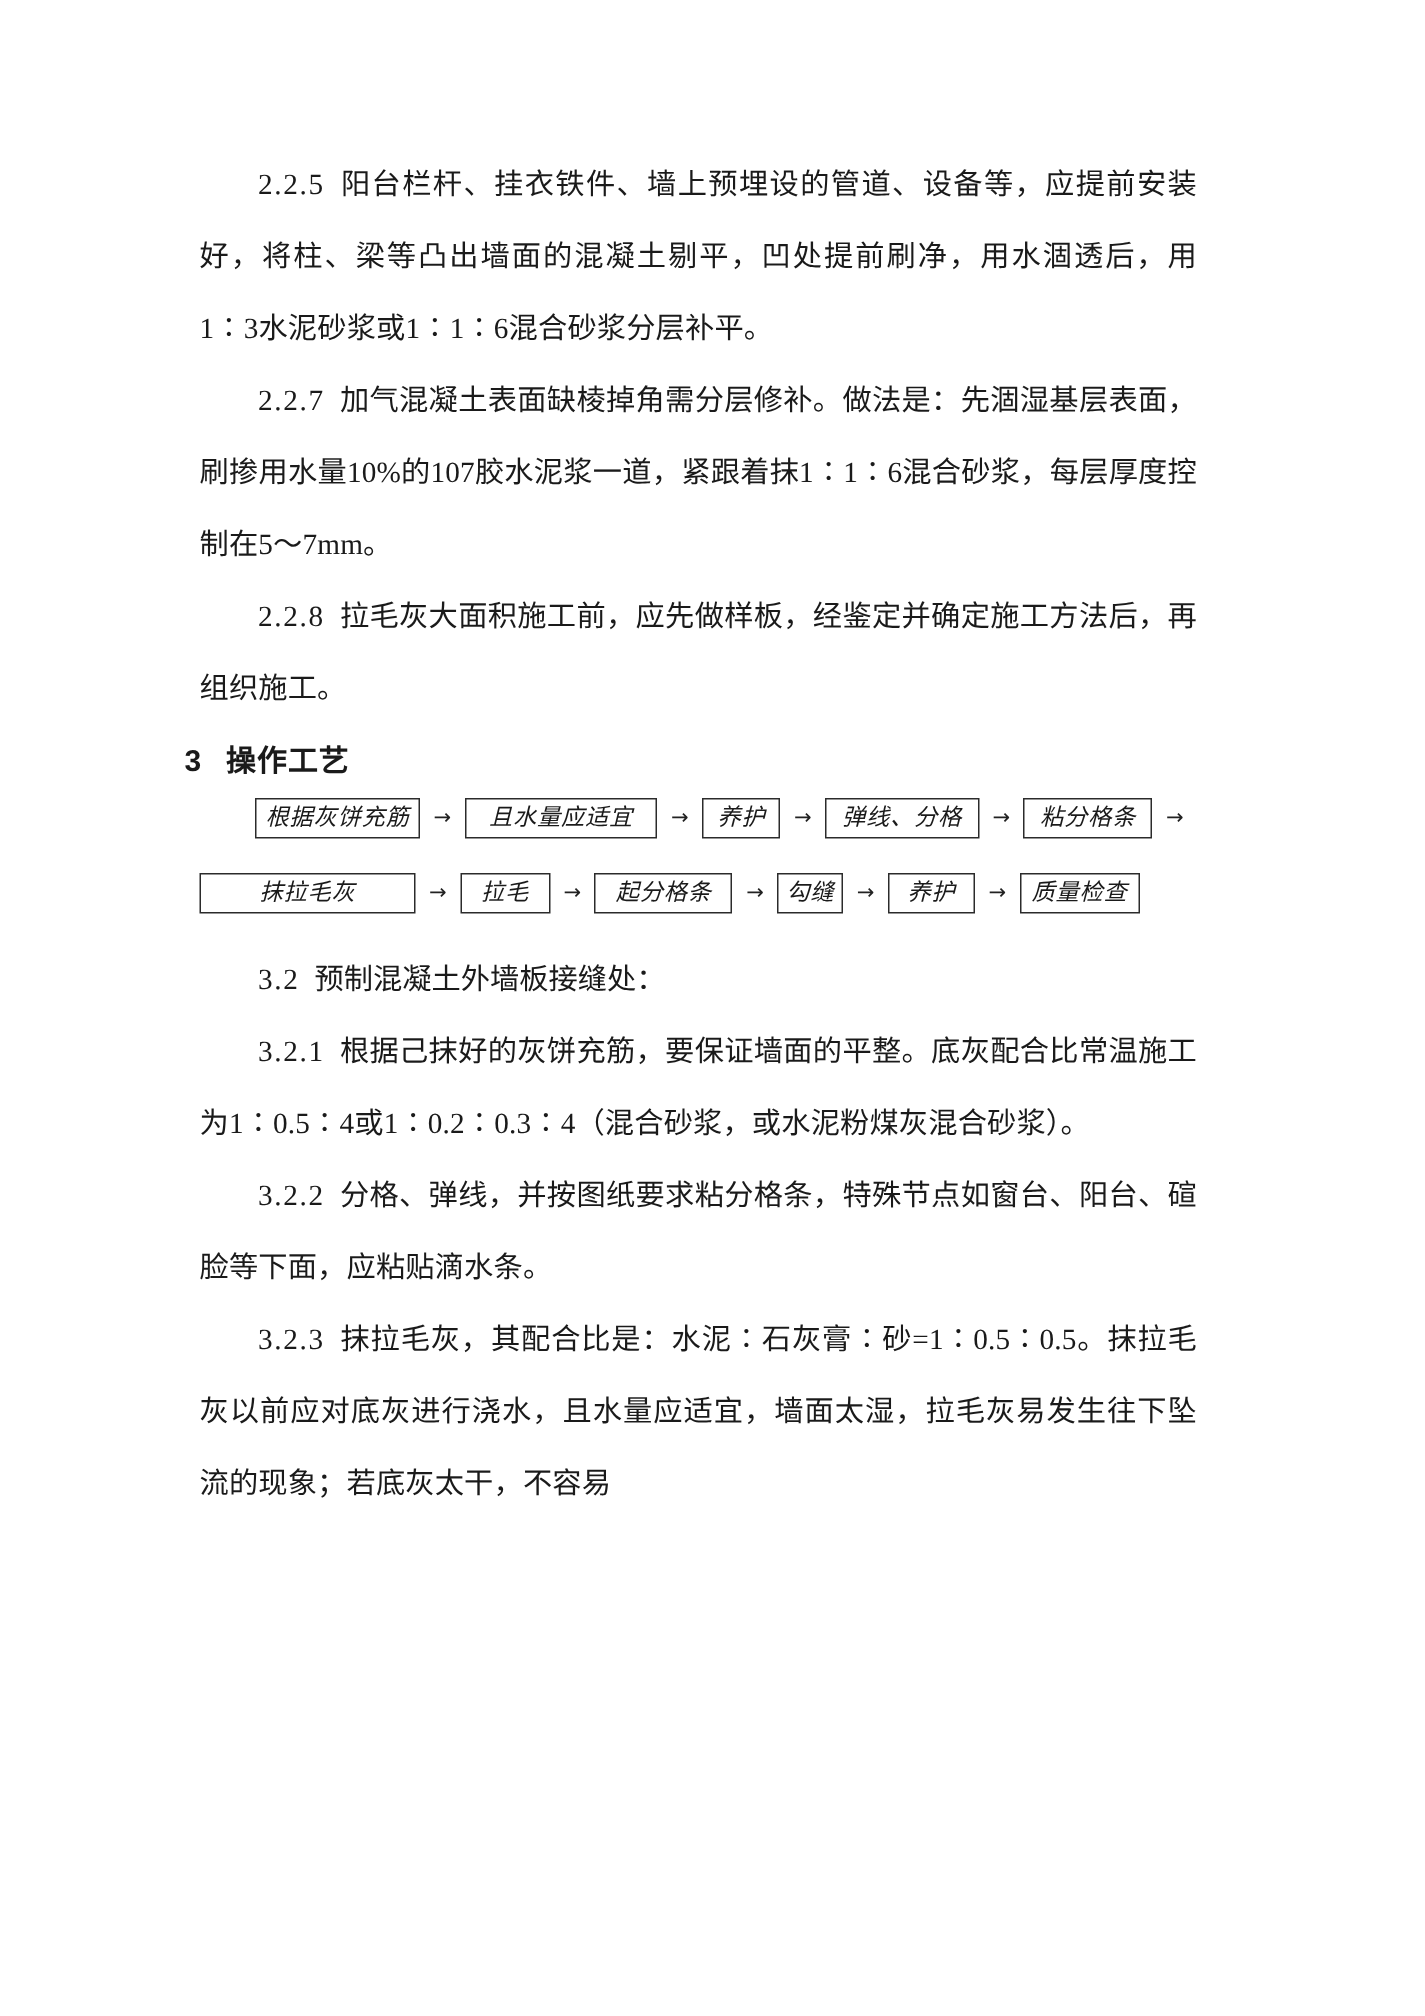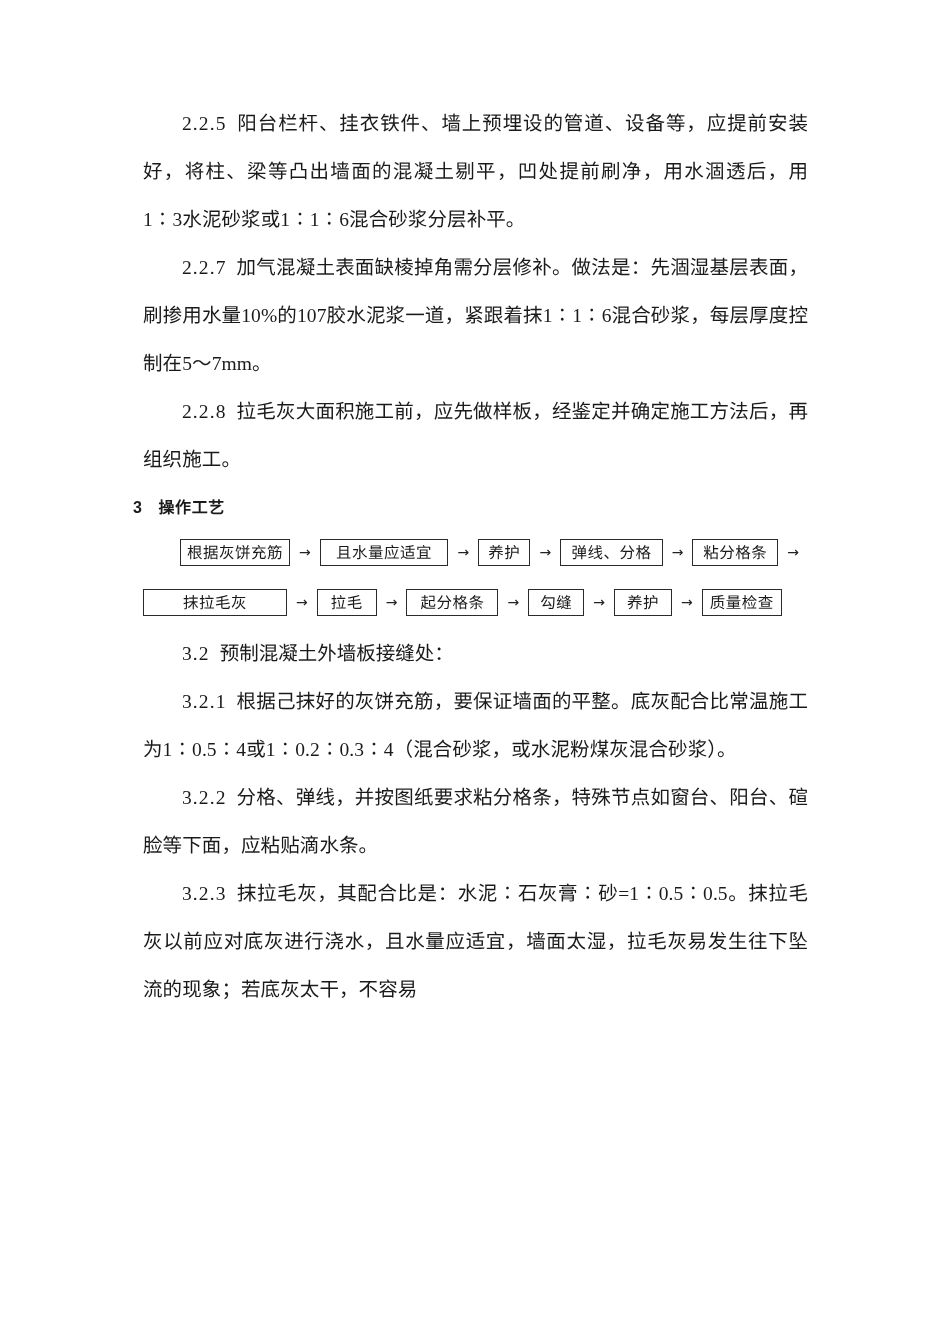--- a/index.html
+++ b/index.html
@@ -17,7 +17,7 @@
   }
   .page {
     position: absolute;
-    left: 143px;
+    left: 133px;
     top: 0;
     width: 665px;
     height: 1344px;

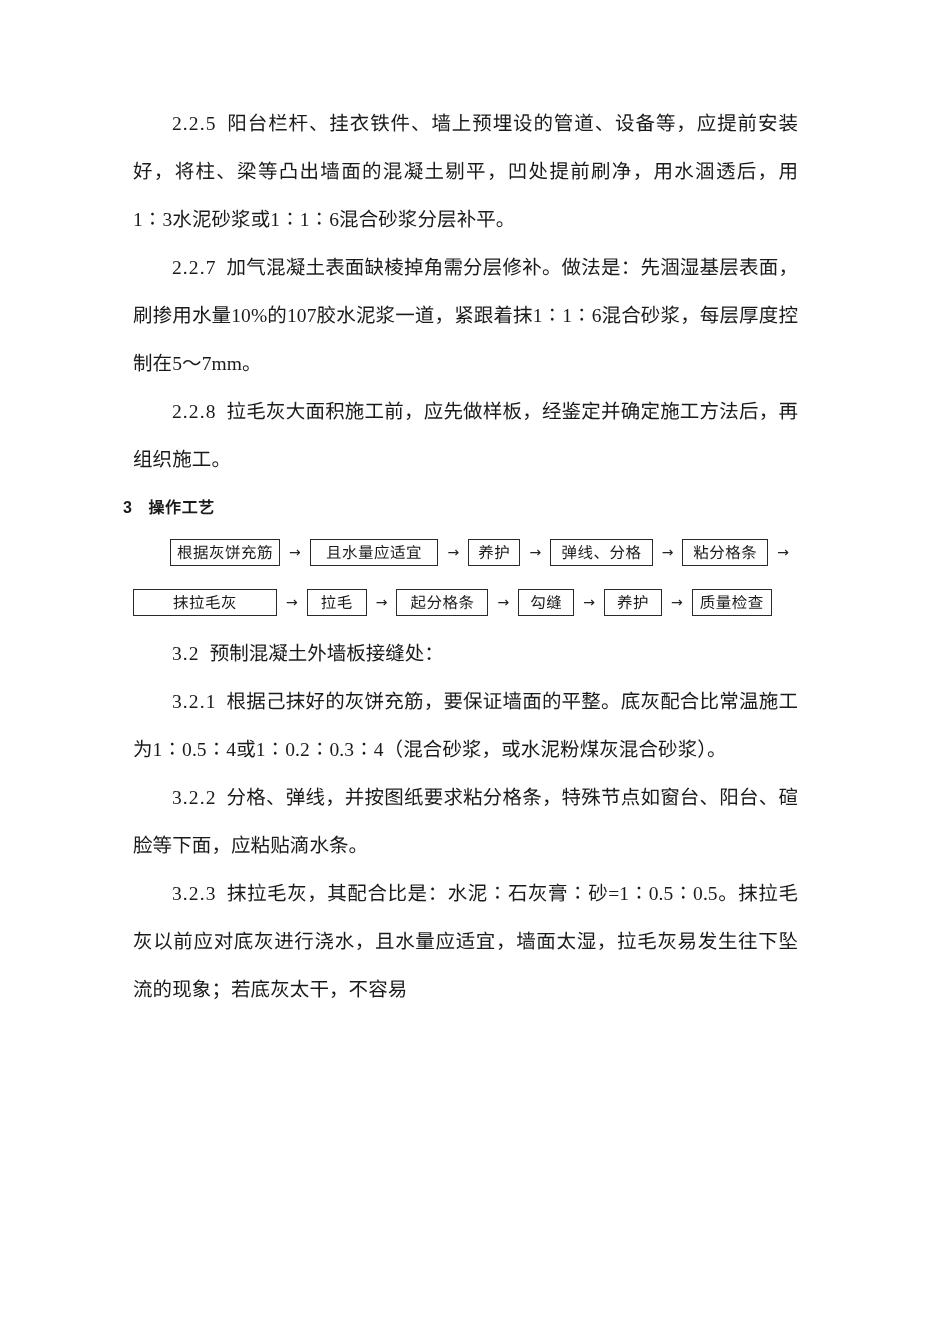--- a/index.html
+++ b/index.html
@@ -42,7 +42,7 @@
   
   .h-main {
     font-family: "Liberation Sans", "DejaVu Sans", sans-serif;
-    font-size: 16px;
+    font-size: 20px;
     font-weight: bold;
     line-height: 48px;
     margin: 0;

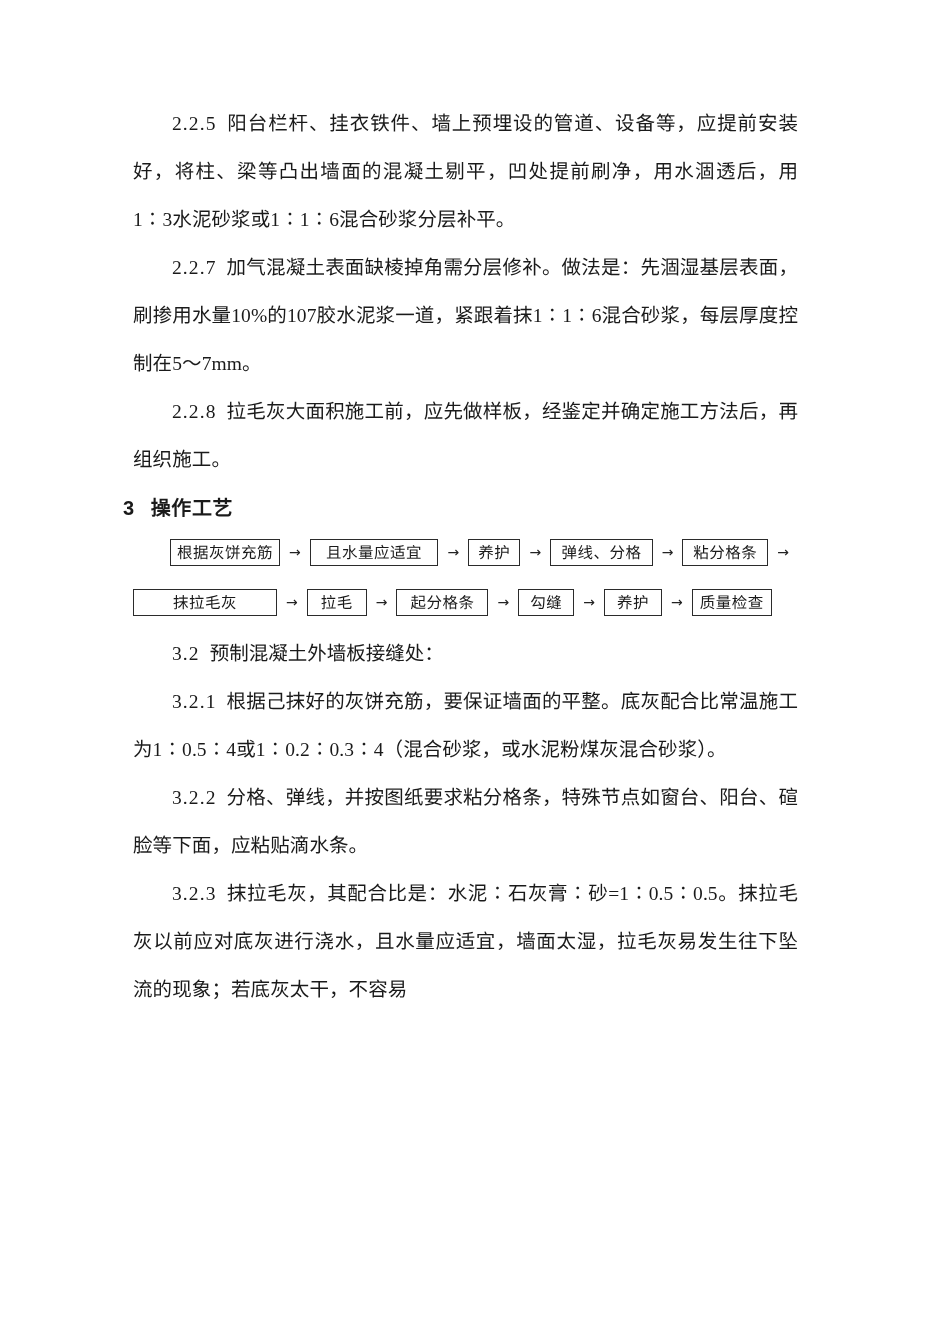--- a/index.html
+++ b/index.html
@@ -65,9 +65,10 @@
   }
   .flow-row {
     display: flex;
-    align-items: center;
+    align-items: flex-start;
     height: 40px;
     white-space: nowrap;
+    font-style: italic;
   }
   .flow-row.row1 {
     padding-left: 37px;

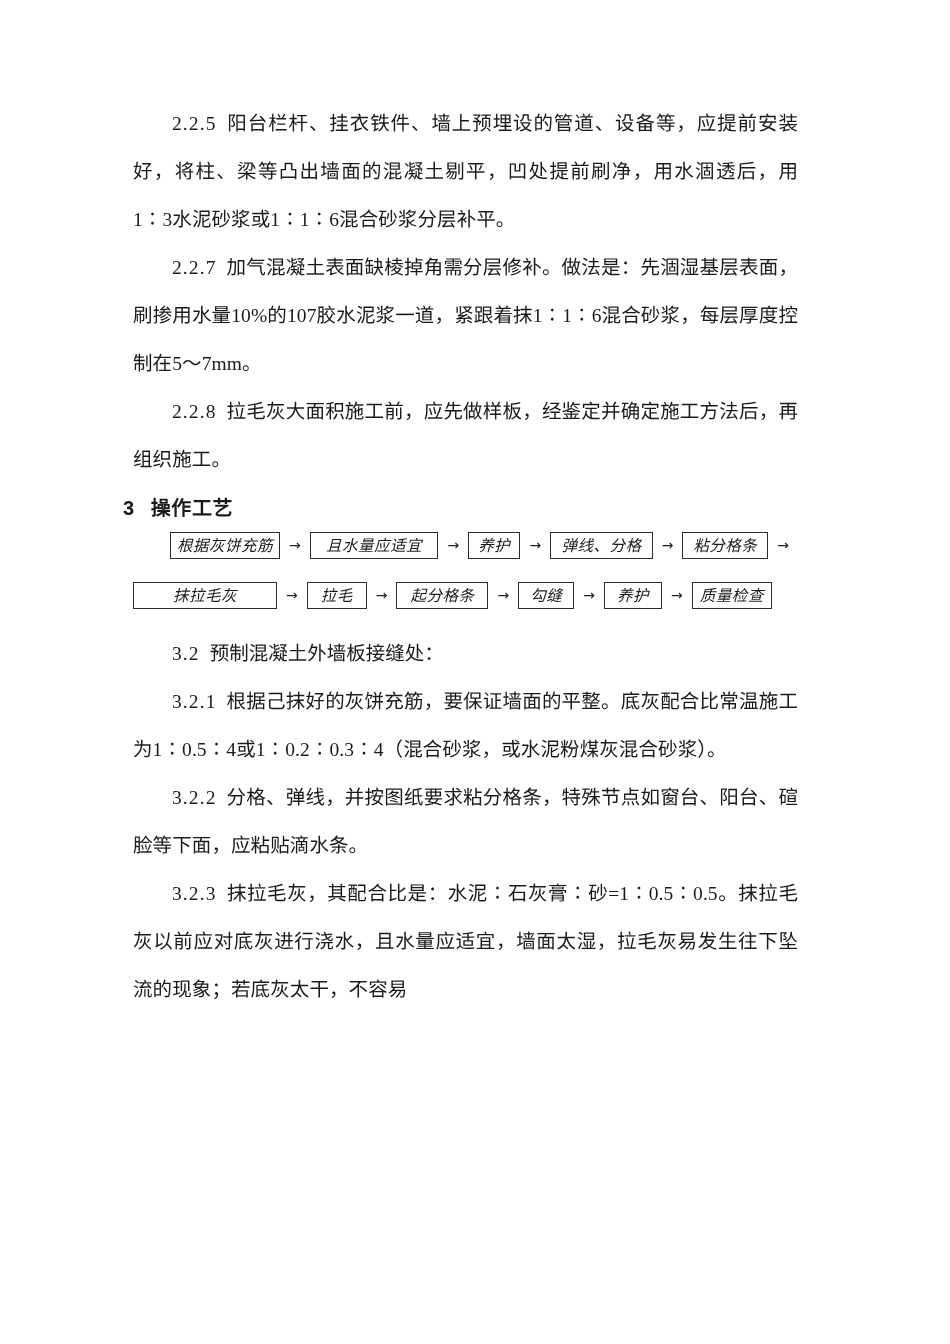--- a/index.html
+++ b/index.html
@@ -138,7 +138,7 @@
       <span class="farrow">→</span>
       <div class="fbox" style="width:92px">起分格条</div>
       <span class="farrow">→</span>
-      <div class="fbox" style="width:56px">勾缝</div>
+      <div class="fbox" style="width:44px">勾缝</div>
       <span class="farrow">→</span>
       <div class="fbox" style="width:58px">养护</div>
       <span class="farrow">→</span>

